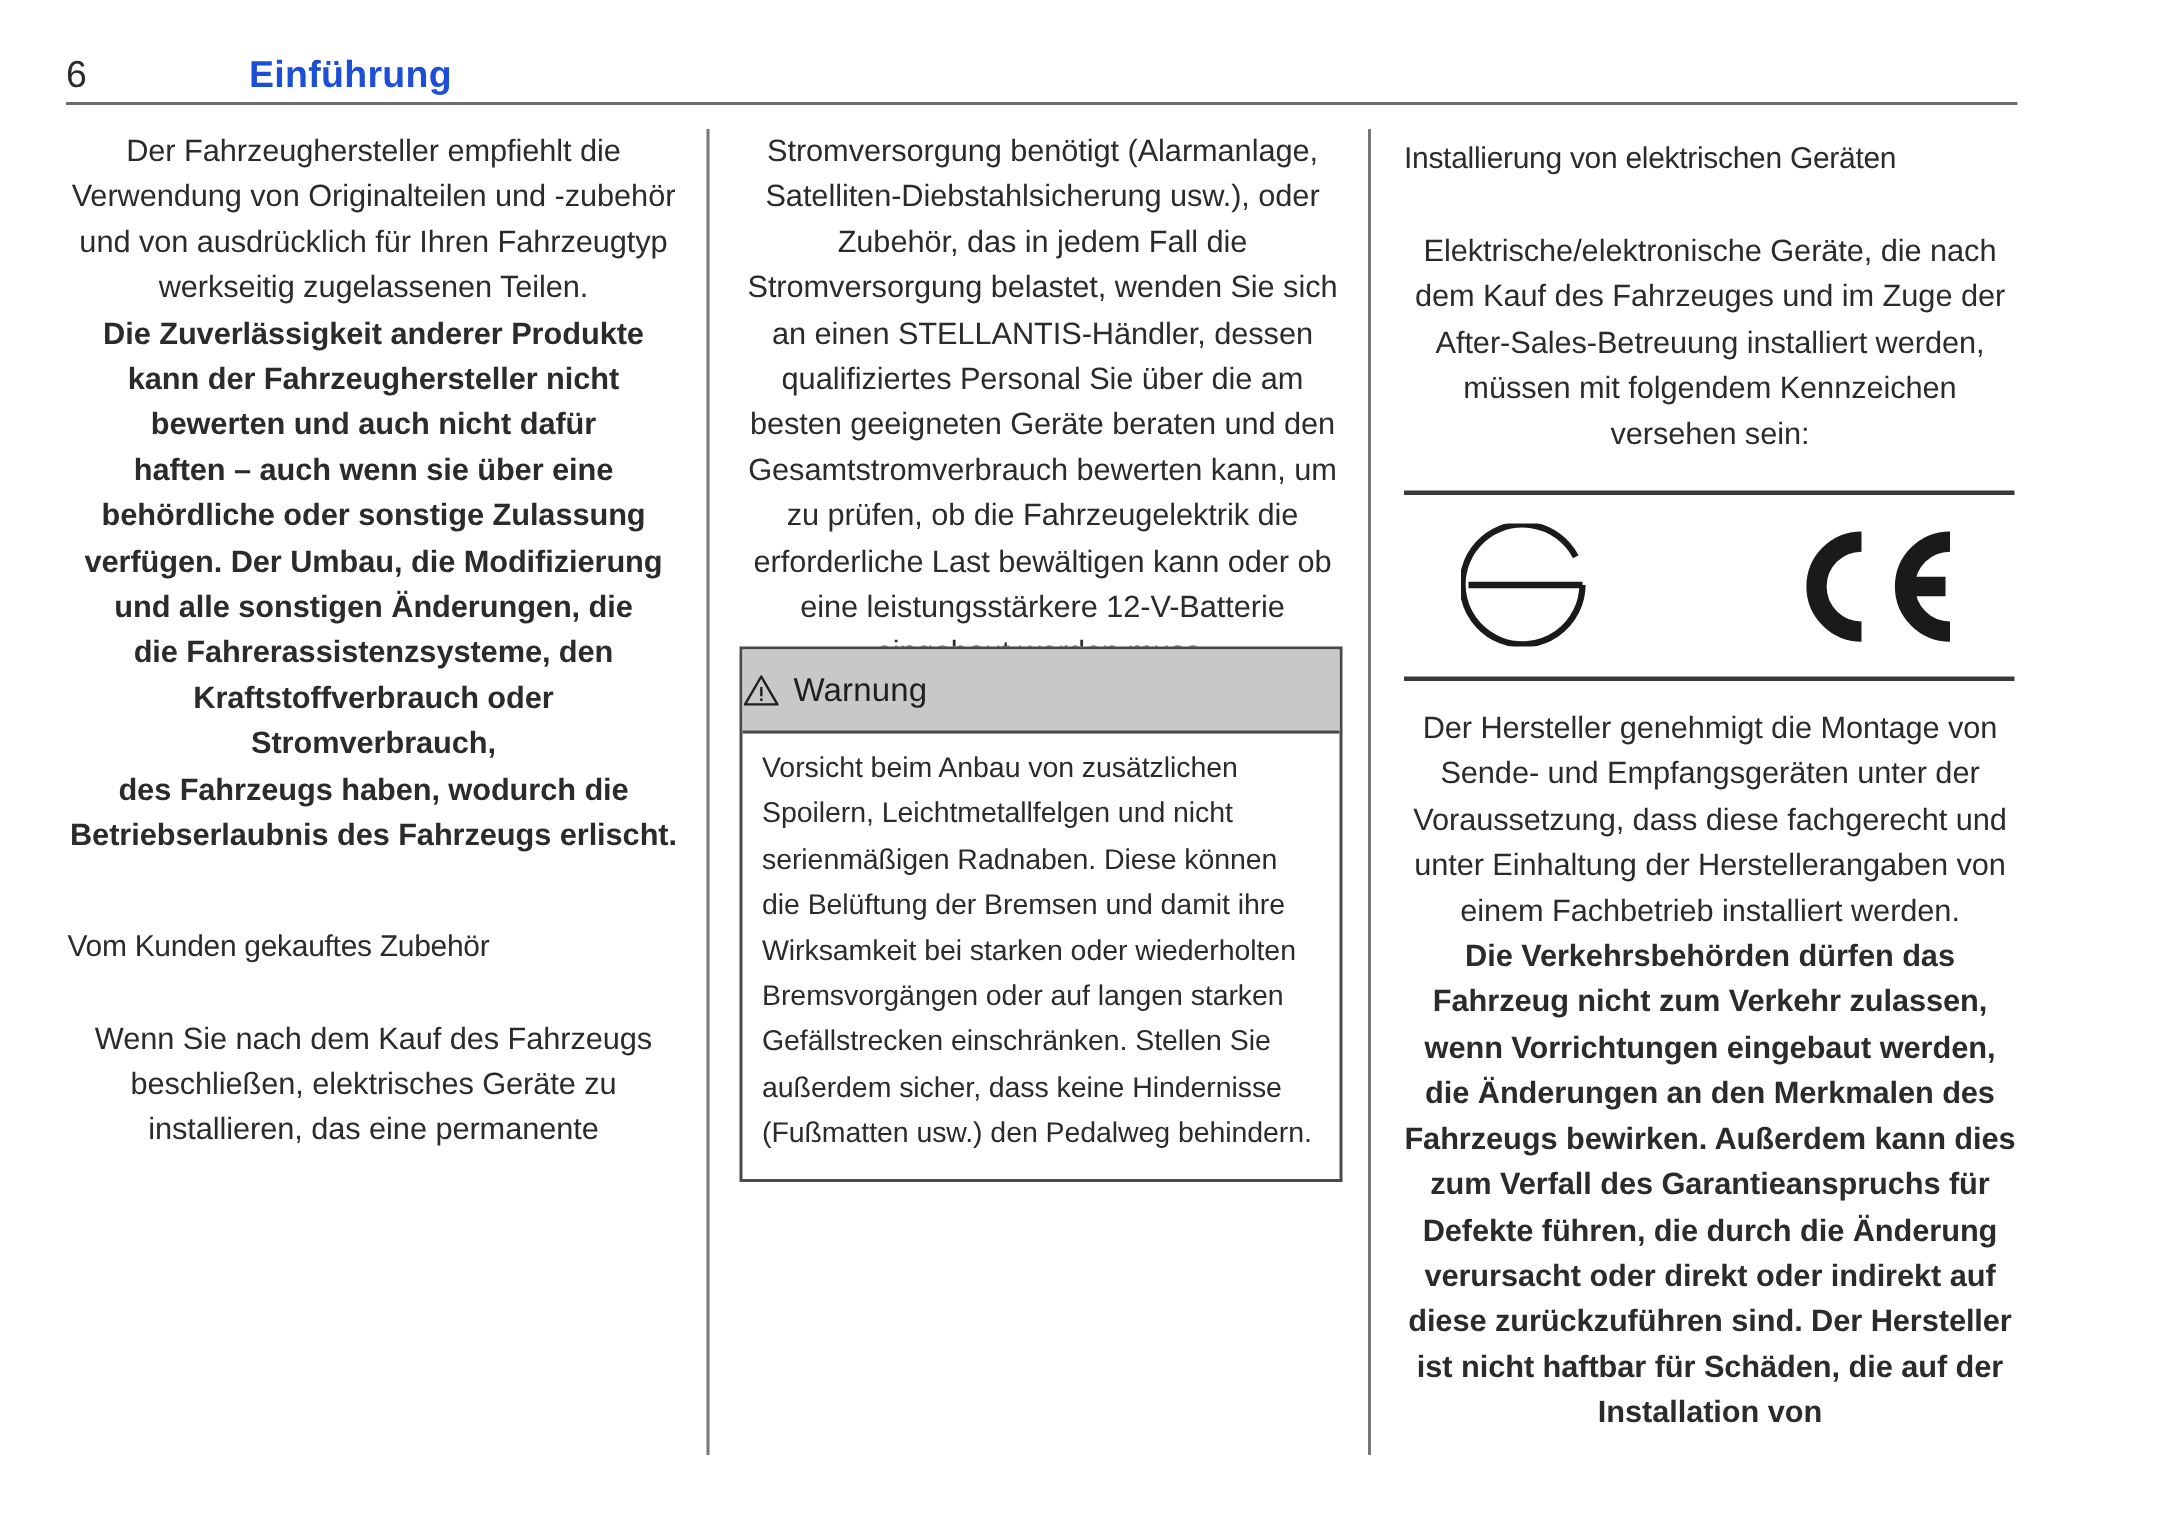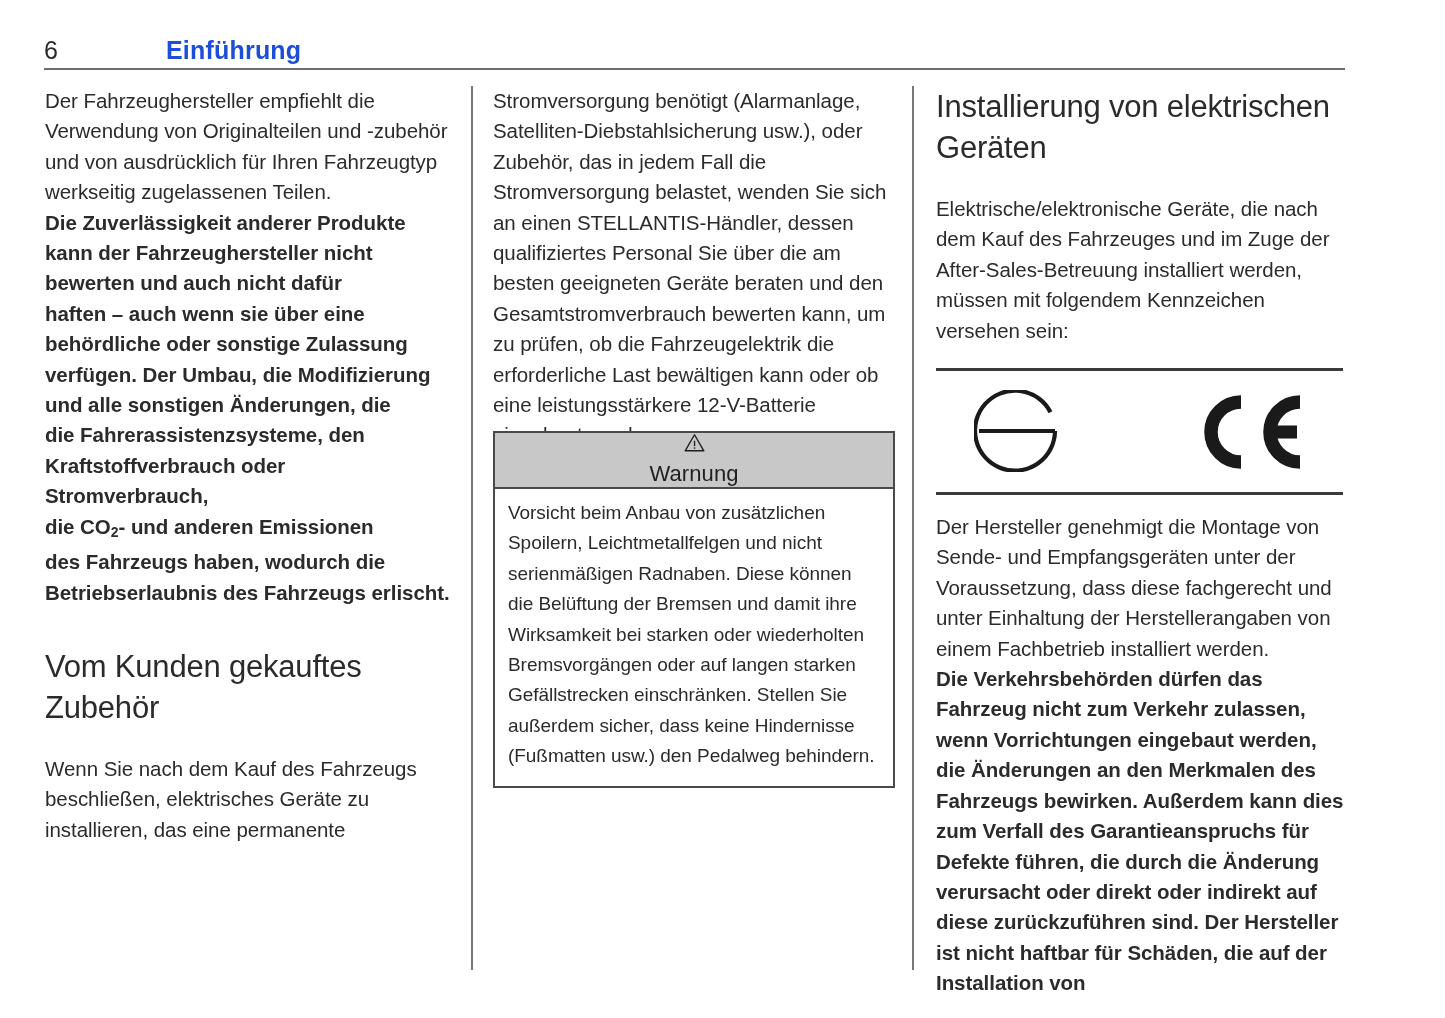--- a/index.html
+++ b/index.html
@@ -88,6 +88,7 @@
     color: #2b2b2b;
     letter-spacing: -0.05px;
     font-weight: 400;
+    text-align: center;
   }
   p.body-text + p.body-text { margin-top: 0; font-weight: bold; }
 

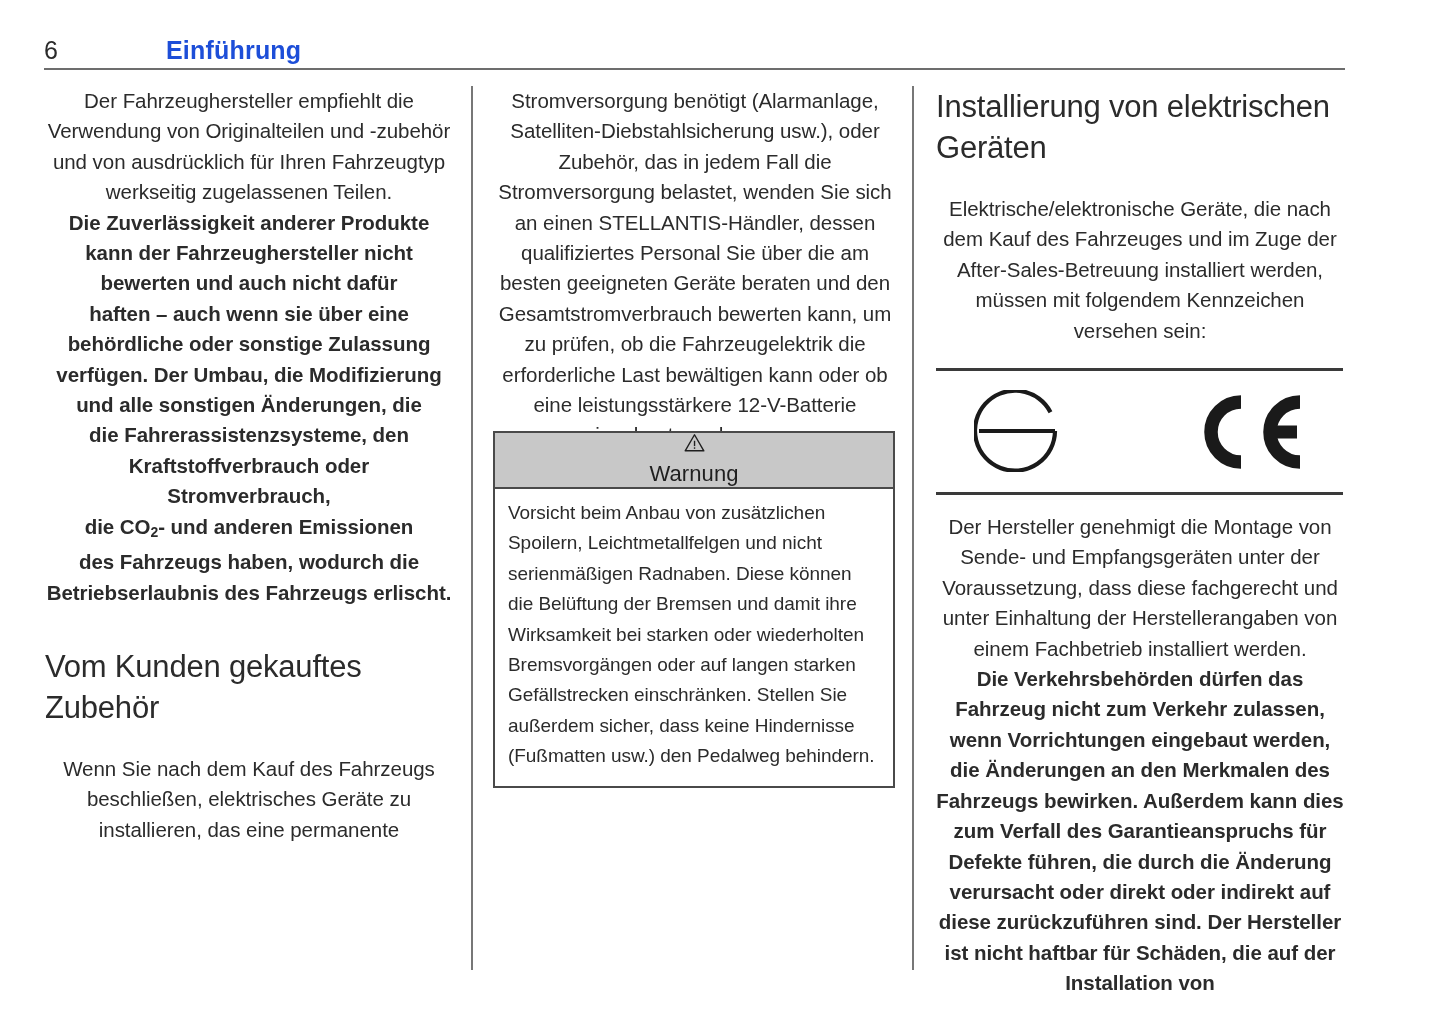--- a/index.html
+++ b/index.html
@@ -94,7 +94,7 @@
 
   h2.section-heading {
     margin: 0;
-    font-size: 31px;
+    font-size: 20px;
     line-height: 41px;
     font-weight: 400;
     color: #2b2b2b;

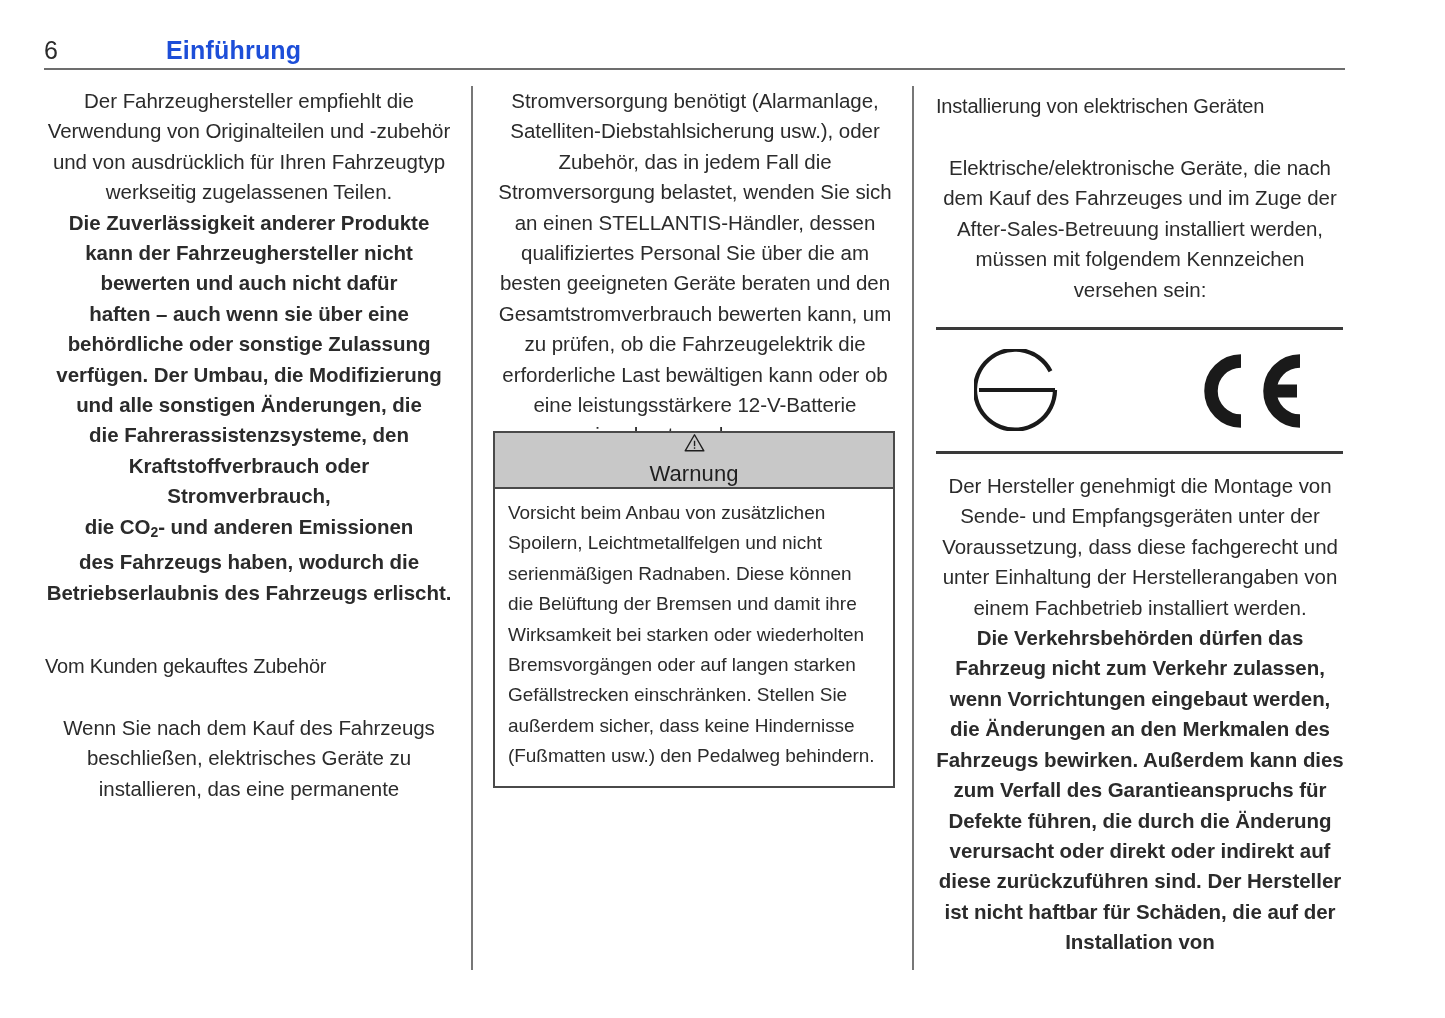--- a/index.html
+++ b/index.html
@@ -127,9 +127,8 @@
     height: 54px;
     display: flex;
     align-items: center;
-    justify-content: center;
+    justify-content: flex-start;
     gap: 9px;
-    flex-direction: column;
   }
   .warning-title {
     font-size: 22px;

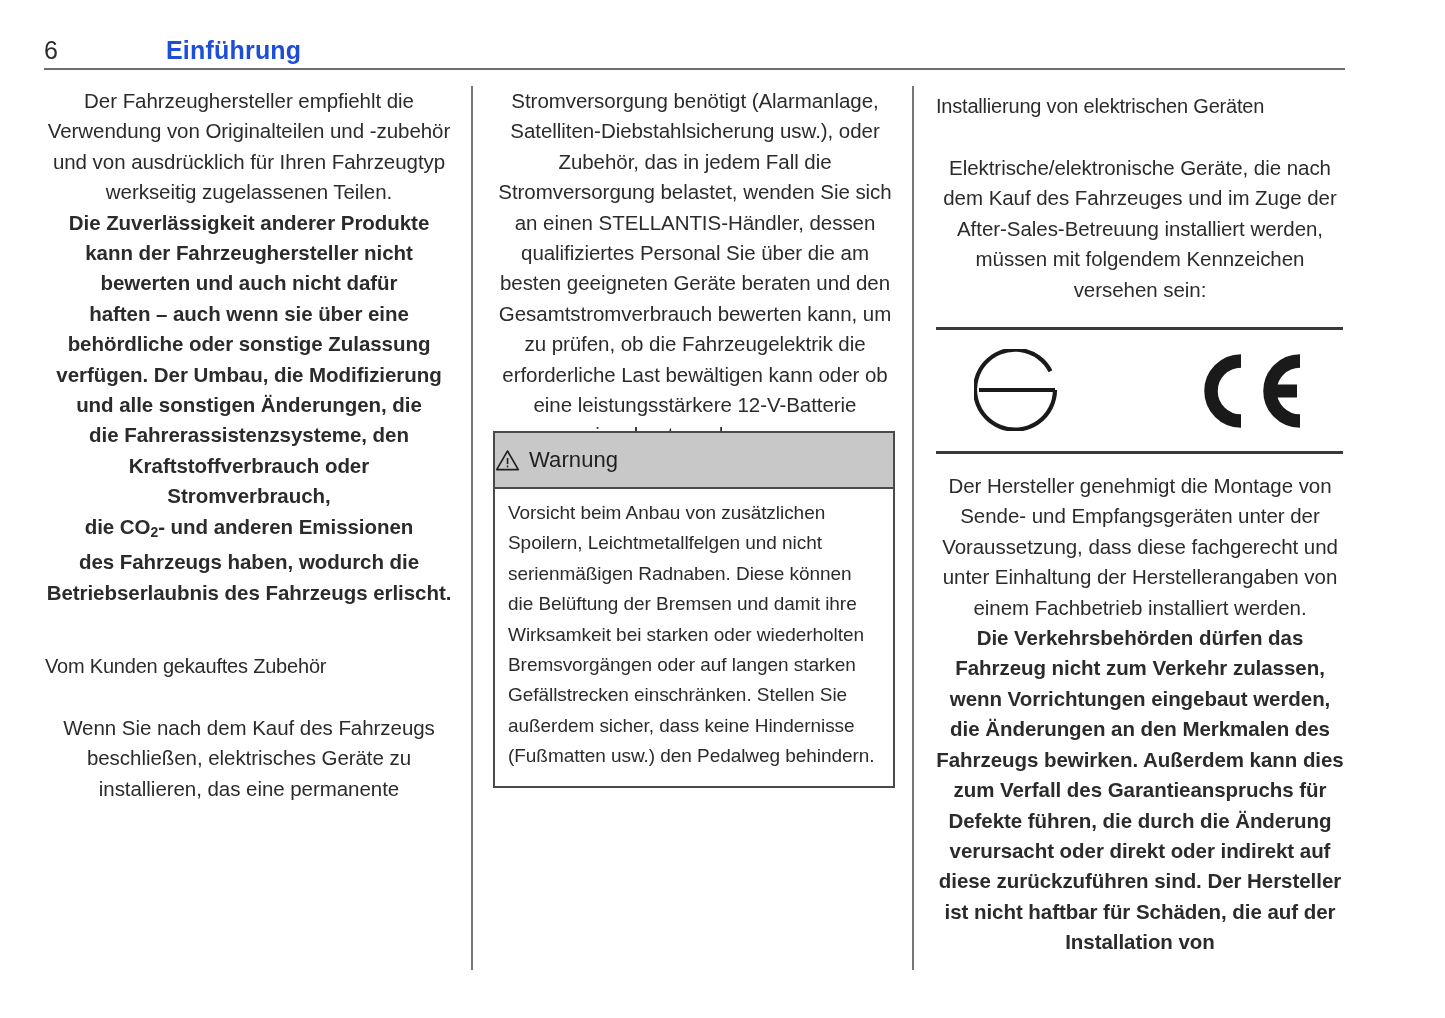--- a/index.html
+++ b/index.html
@@ -196,7 +196,6 @@
     <p class="body-text">Die Zuverlässigkeit anderer Produkte kann der Fahrzeughersteller nicht bewerten und auch nicht dafür</p>
     <p class="body-text">haften – auch wenn sie über eine behördliche oder sonstige Zulassung verfügen. Der Umbau, die Modifizierung und alle sonstigen Änderungen, die</p>
     <p class="body-text">die Fahrerassistenzsysteme, den Kraftstoffverbrauch oder Stromverbrauch,</p>
-    <p class="body-text"><span>die CO</span><sub>2</sub><span>- und anderen Emissionen</span></p>
     <p class="body-text">des Fahrzeugs haben, wodurch die Betriebserlaubnis des Fahrzeugs erlischt.</p>
 
     <div class="spacer-lg"></div>

